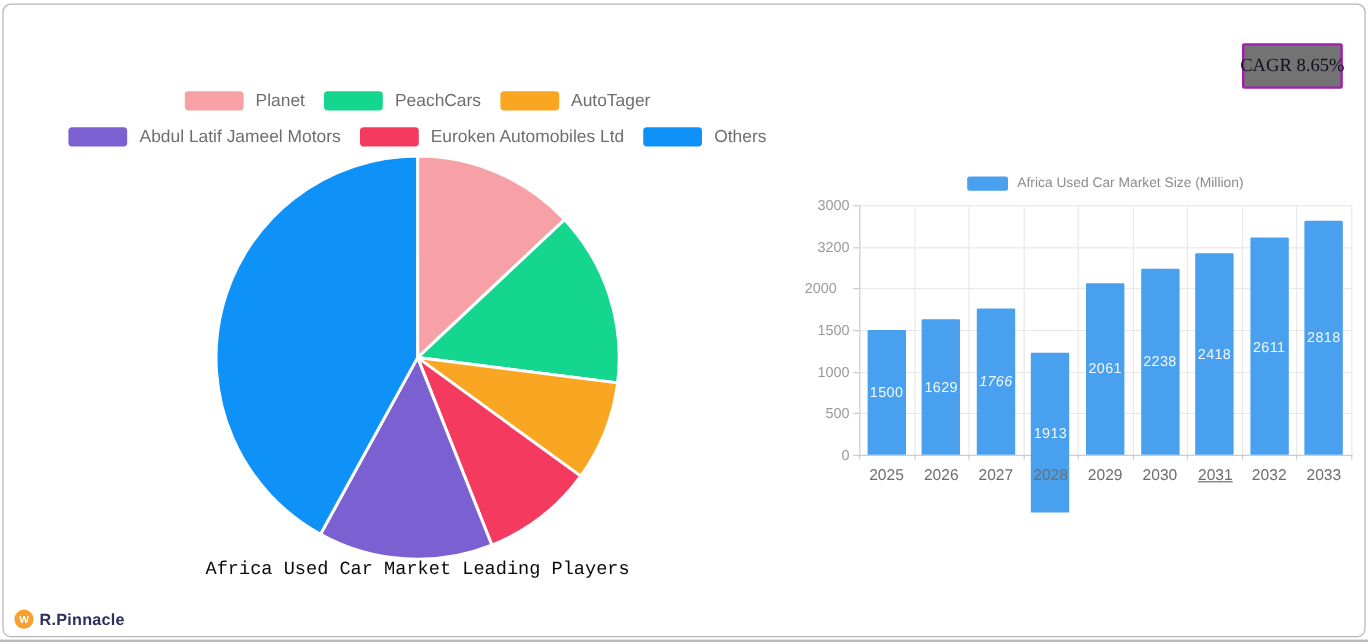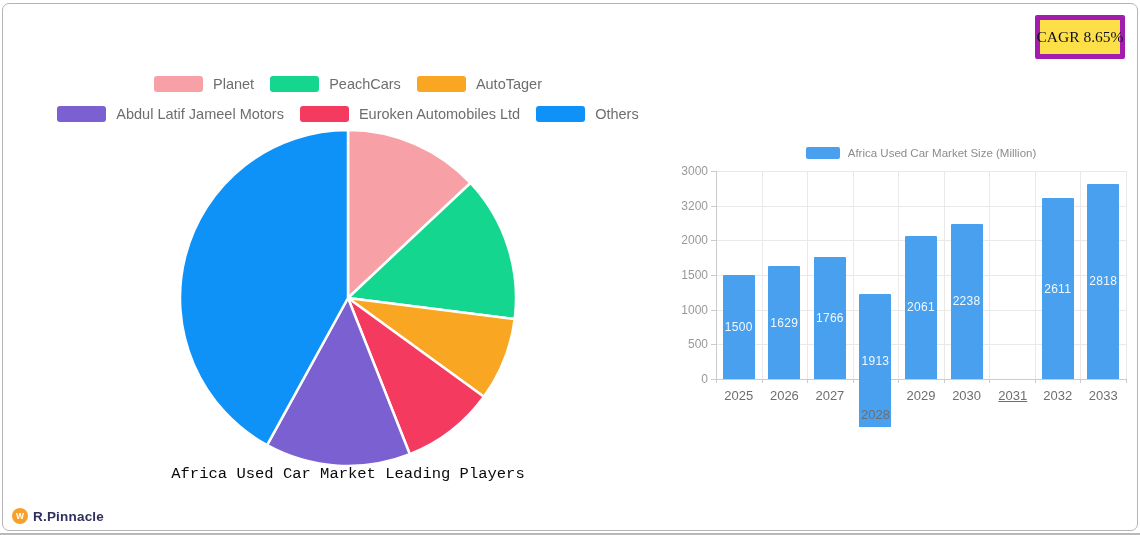--- a/index.html
+++ b/index.html
@@ -15,8 +15,8 @@
     position:absolute;left:0;bottom:0;width:100%;height:2px;background:#b9b9b9;
   }
   .cagr-box{
-    position:absolute;left:1035px;top:15px;width:80px;height:34px;
-    border:5px solid #a21caf;border-radius:2px;background:#fde047;
+    position:absolute;left:1035px;top:36px;width:80px;height:34px;
+    border:2px solid #a21caf;border-radius:2px;background:#737373;
     display:flex;align-items:center;justify-content:center;
     font-family:"Liberation Serif",serif;font-size:15.5px;color:#10101f;
     white-space:nowrap;

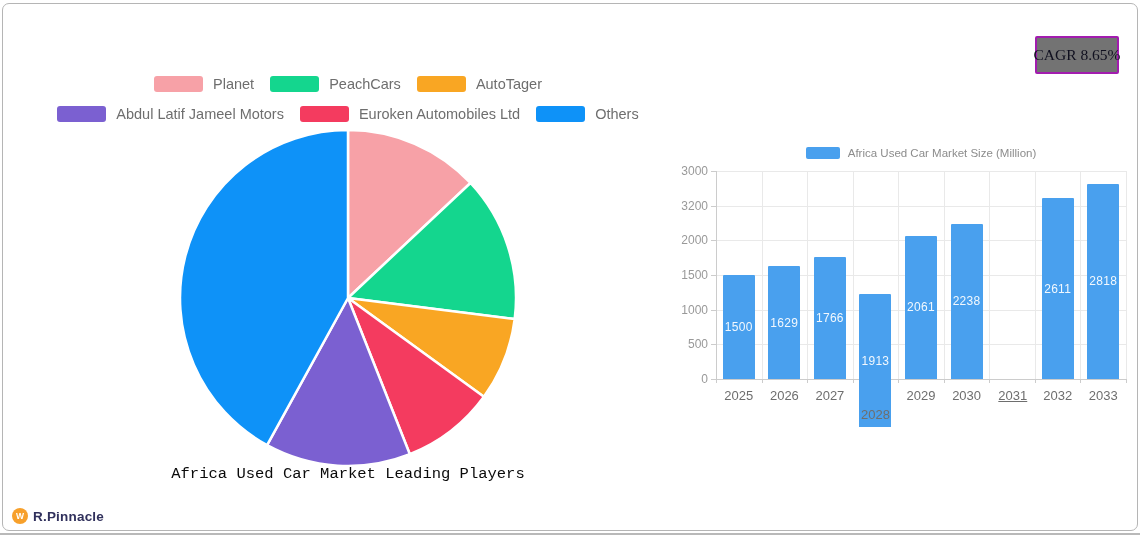--- a/index.html
+++ b/index.html
@@ -139,7 +139,7 @@
     <div class="y-label" style="left: 660px; top: 268px;">1500</div>
     <div class="gridline-h" style="left: 716px; top: 240.3px; width: 410px;"></div>
     <div class="tick" style="left: 711px; top: 240.3px; width: 5px; height: 1px;"></div>
-    <div class="y-label" style="left: 660px; top: 233.3px;">2000</div>
+    <div class="y-label" style="left: 660px; top: 233.3px; text-align: center;">2000</div>
     <div class="gridline-h" style="left: 716px; top: 205.7px; width: 410px;"></div>
     <div class="tick" style="left: 711px; top: 205.7px; width: 5px; height: 1px;"></div>
     <div class="y-label" style="left: 660px; top: 198.7px;">3200</div>

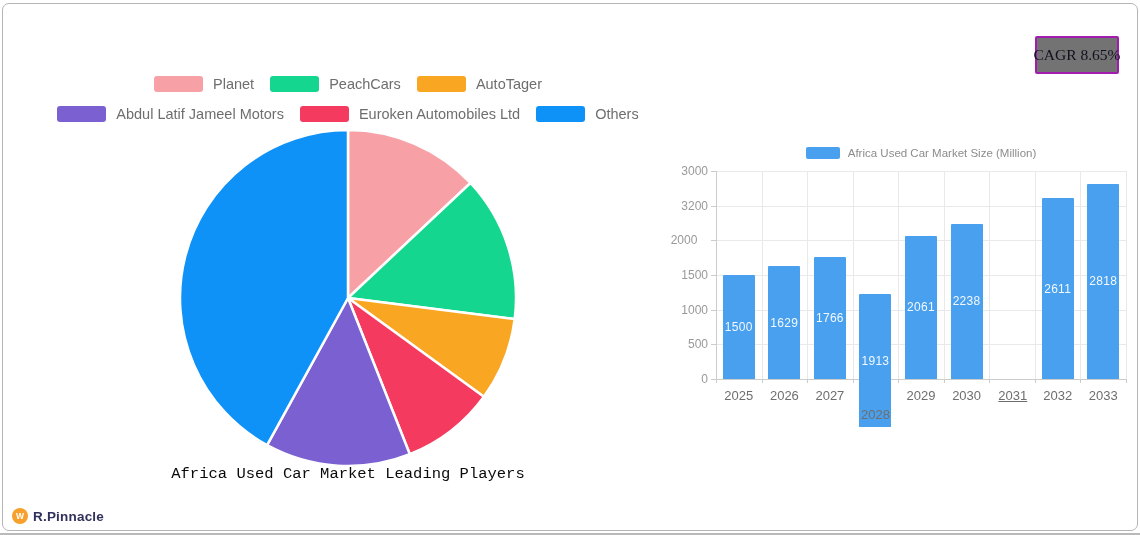--- a/index.html
+++ b/index.html
@@ -190,6 +190,9 @@
       <div class="bar-value">2238</div>
     </div>
     <div class="x-label" style="left: 943.8px; top: 388px; width: 45.6px;">2030</div>
+    <div class="bar" style="left: 996.1px; top: 211.4px; width: 32px; height: 167.6px; background: rgb(73, 160, 238);">
+      <div class="bar-value">2418</div>
+    </div>
     <div class="x-label" style="left: 990px; top: 388px; width: 45.6px; text-decoration: underline;">2031</div>
     <div class="bar" style="left: 1041.7px; top: 198px; width: 32px; height: 181px; background: rgb(73, 160, 238);">
       <div class="bar-value">2611</div>

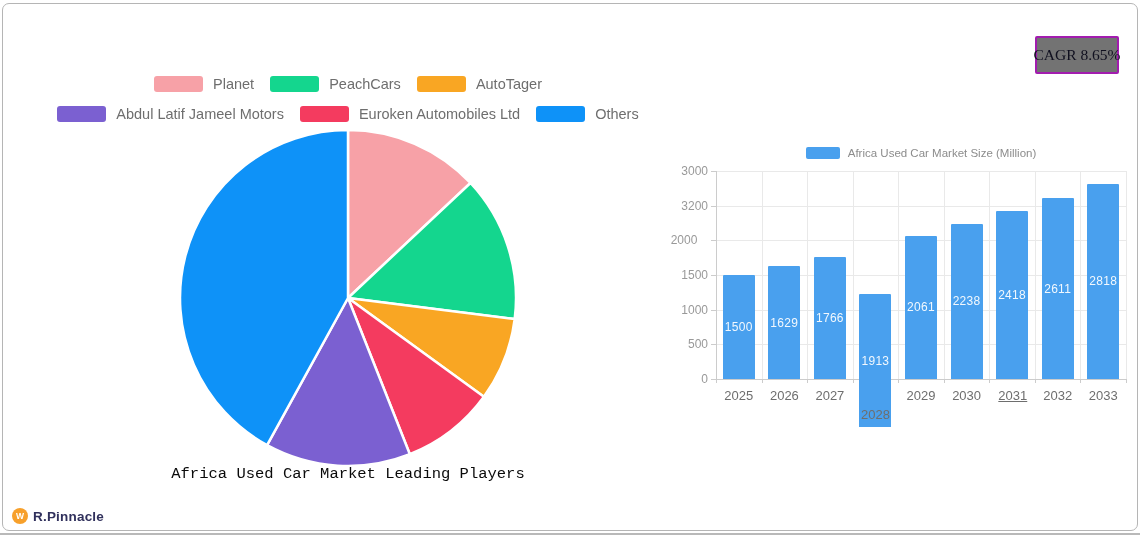--- a/index.html
+++ b/index.html
@@ -174,7 +174,7 @@
       <div class="bar-value">1629</div>
     </div>
     <div class="x-label" style="left: 761.6px; top: 388px; width: 45.6px;">2026</div>
-    <div class="bar" style="left: 813.9px; top: 256.6px; width: 32px; height: 122.4px; background: rgb(73, 160, 238);">
+    <div class="bar" style="left: 813.9px; top: 256.6px; width: 32px; height: 122.4px; background: rgb(73, 160, 238); font-style: italic;">
       <div class="bar-value">1766</div>
     </div>
     <div class="x-label" style="left: 807.1px; top: 388px; width: 45.6px;">2027</div>

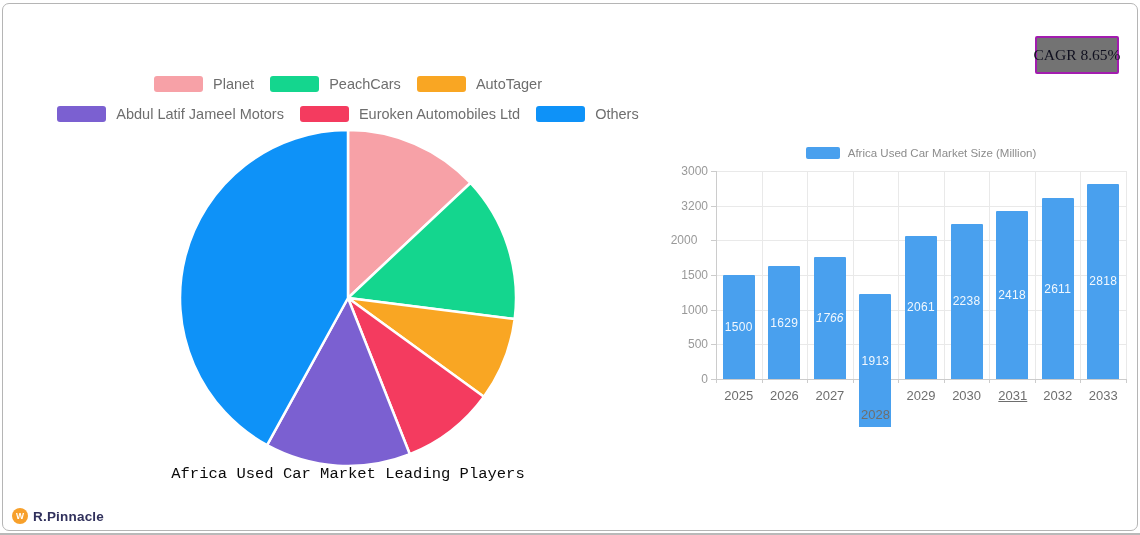--- a/index.html
+++ b/index.html
@@ -181,7 +181,7 @@
     <div class="bar" style="left: 859.4px; top: 246.4px; width: 32px; height: 132.6px; background: rgb(73, 160, 238); margin-top: 48px;">
       <div class="bar-value">1913</div>
     </div>
-    <div class="x-label" style="left: 852.7px; top: 388px; width: 45.6px; margin-top: 19px;">2028</div>
+    <div class="x-label" style="left: 852.7px; top: 388px; width: 45.6px;">2028</div>
     <div class="bar" style="left: 905px; top: 235.5px; width: 32px; height: 143.5px; background: rgb(73, 160, 238);">
       <div class="bar-value">2061</div>
     </div>

